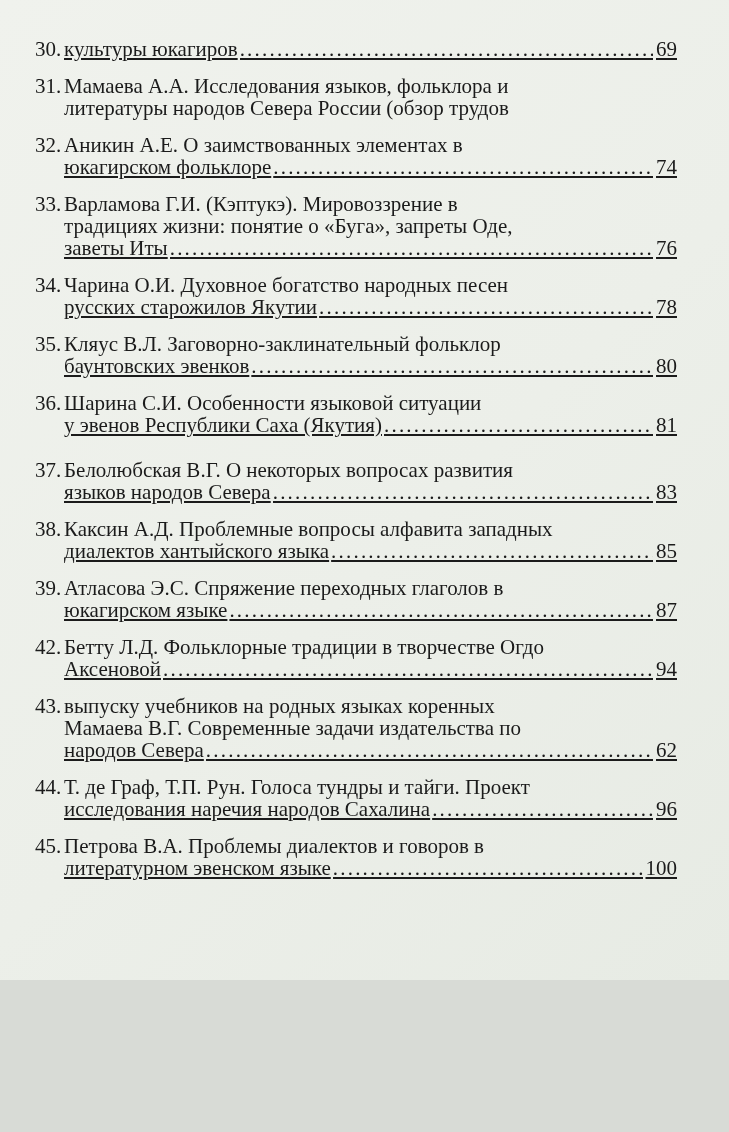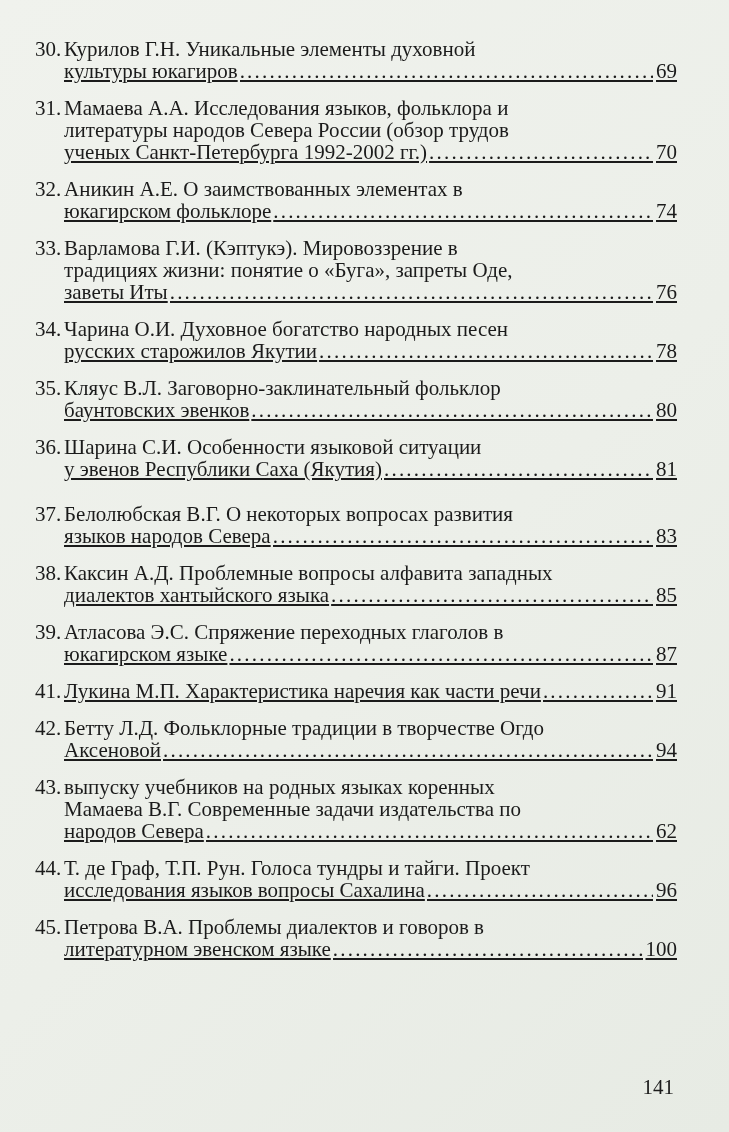--- a/index.html
+++ b/index.html
@@ -6,7 +6,7 @@
   .page {
     position: relative;
     width: 729px;
-    height: 1132px;
+    height: 980px;
     margin: 0 auto;
     box-sizing: border-box;
     padding: 38px 52px 0 35px;

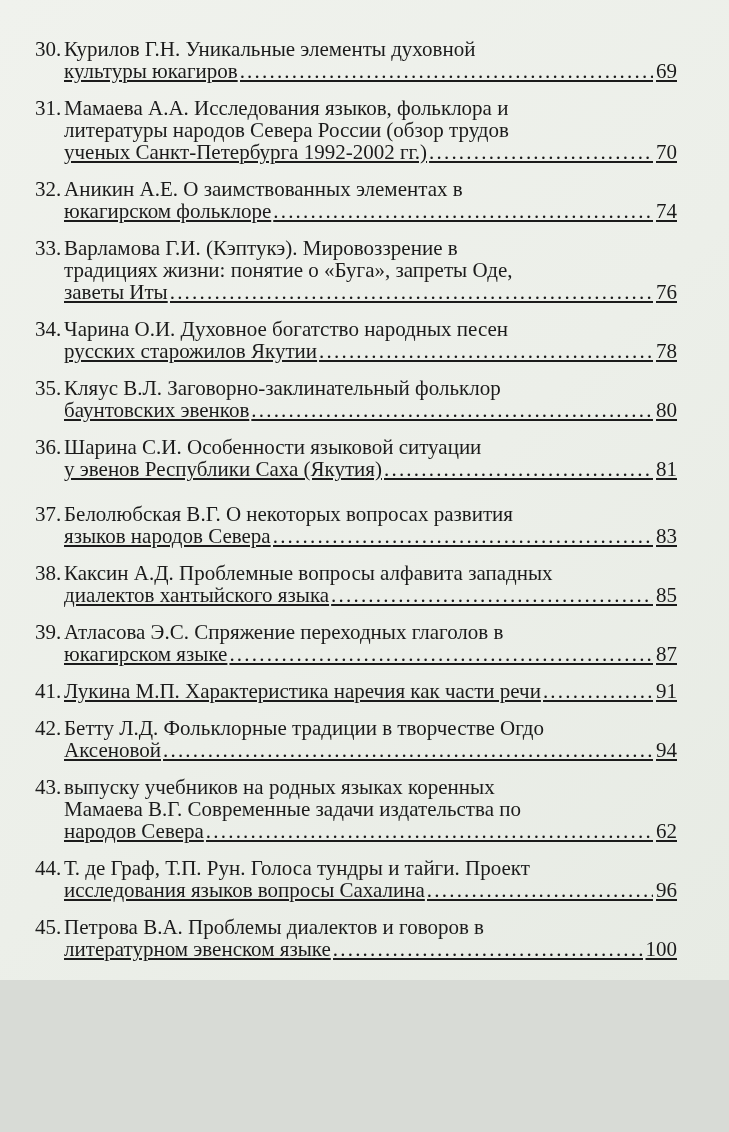--- a/index.html
+++ b/index.html
@@ -51,7 +51,6 @@
   <div class="entry">
     <span class="num">30.</span>
     <div class="body">
-      <div class="line">Курилов Г.Н. Уникальные элементы духовной</div>
       <div class="lineflex">
         <span class="txt">культуры юкагиров</span>
         <span class="dots"></span>

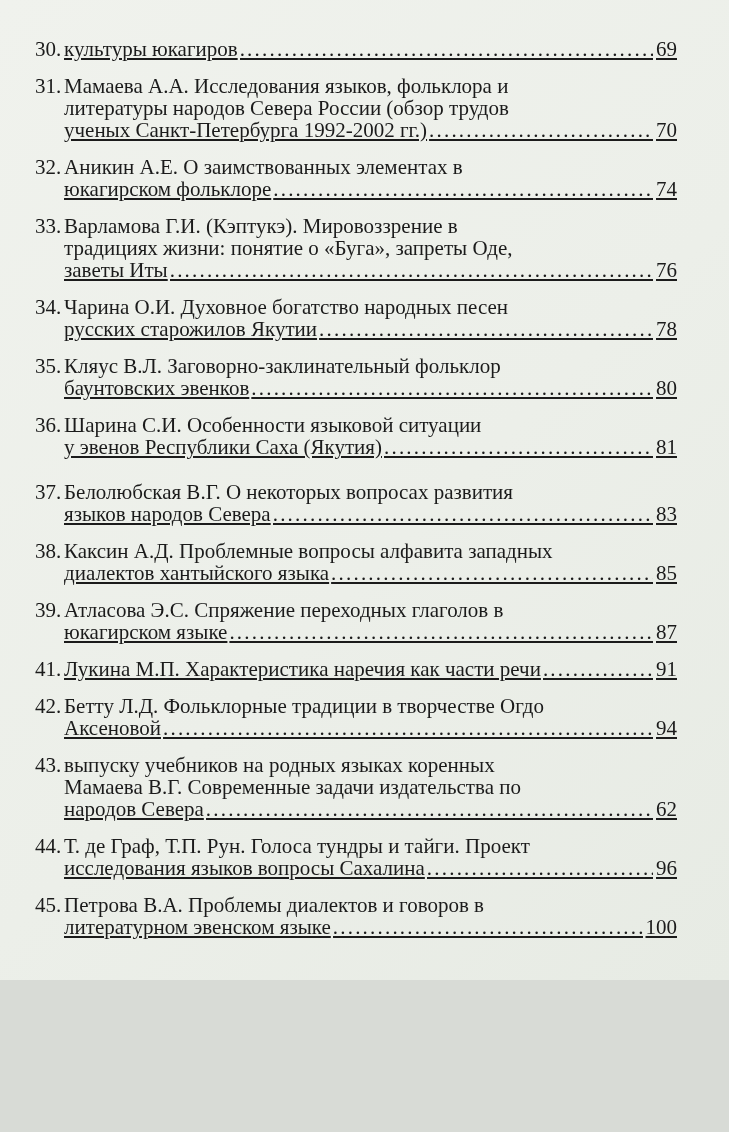--- a/index.html
+++ b/index.html
@@ -64,11 +64,6 @@
     <div class="body">
       <div class="line">Мамаева А.А. Исследования языков, фольклора и</div>
       <div class="line">литературы народов Севера России (обзор трудов</div>
-      <div class="lineflex">
-        <span class="txt">ученых Санкт-Петербурга 1992-2002 гг.)</span>
-        <span class="dots"></span>
-        <span class="pg">70</span>
-      </div>
     </div>
   </div>
 

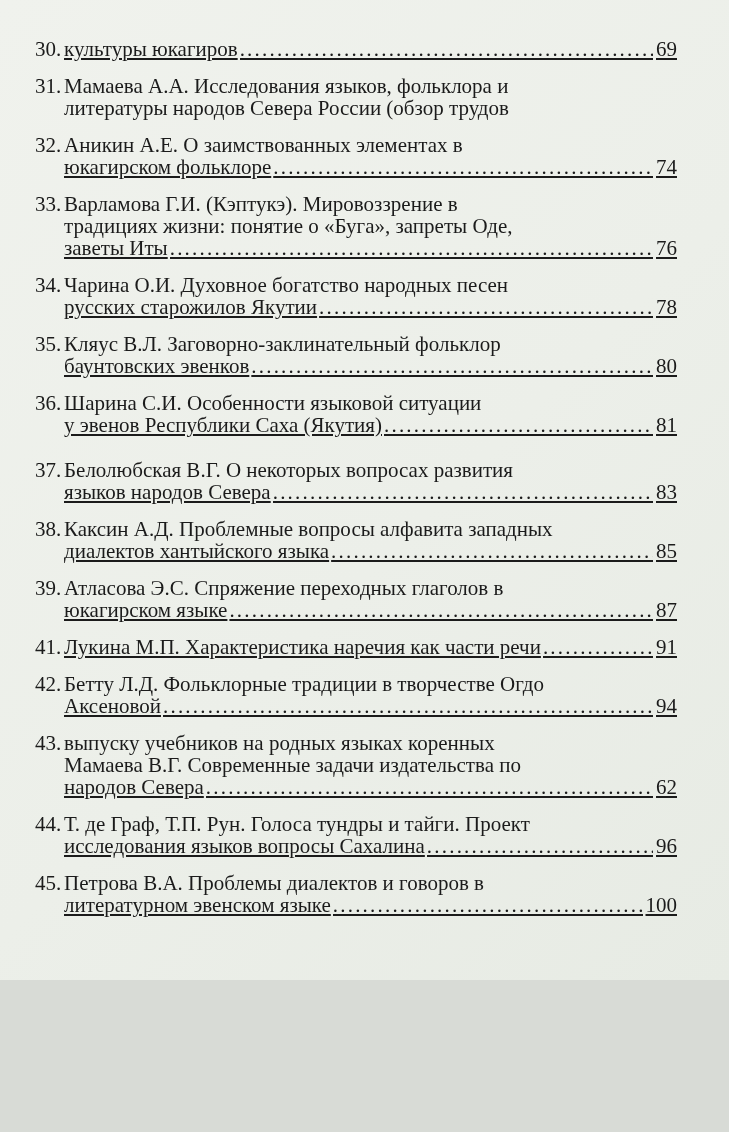--- a/index.html
+++ b/index.html
@@ -165,16 +165,6 @@
   </div>
 
 
-  <div class="entry">
-    <span class="num">41.</span>
-    <div class="body">
-      <div class="lineflex">
-        <span class="txt">Лукина М.П. Характеристика наречия как части речи</span>
-        <span class="dots"></span>
-        <span class="pg">91</span>
-      </div>
-    </div>
-  </div>
 
   <div class="entry">
     <span class="num">42.</span>

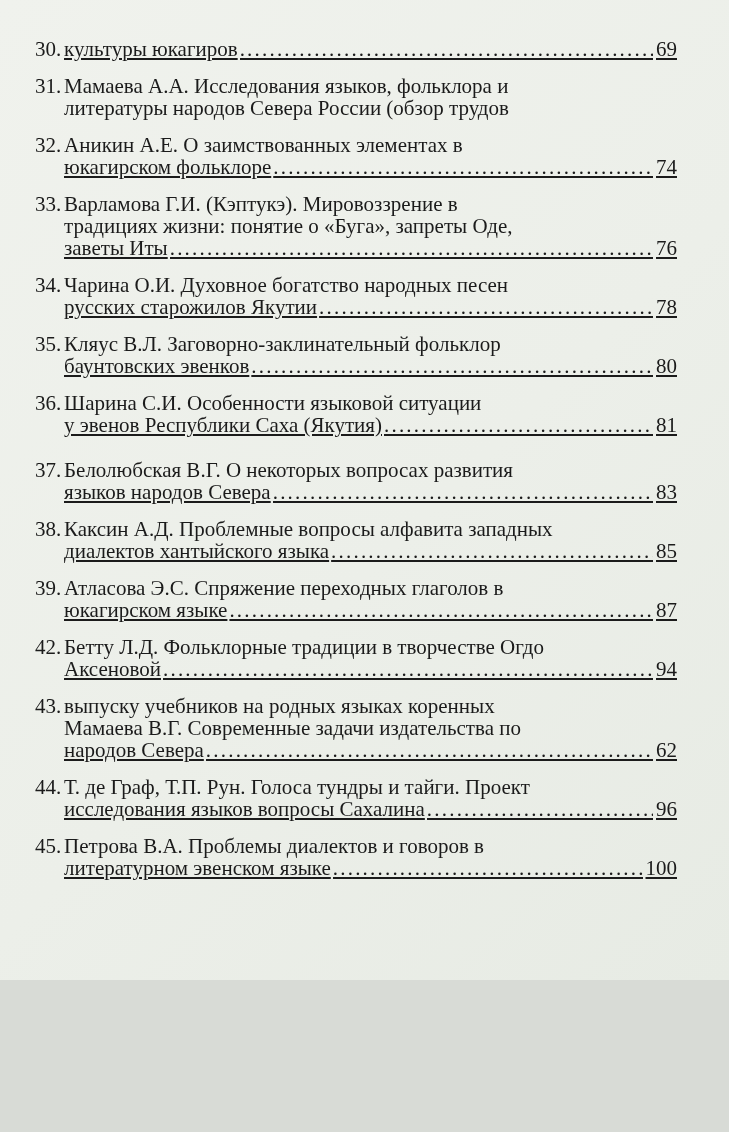--- a/index.html
+++ b/index.html
@@ -196,7 +196,7 @@
     <div class="body">
       <div class="line">Т. де Граф, Т.П. Рун. Голоса тундры и тайги. Проект</div>
       <div class="lineflex">
-        <span class="txt">исследования языков вопросы Сахалина</span>
+        <span class="txt">исследования наречия народов Сахалина</span>
         <span class="dots"></span>
         <span class="pg">96</span>
       </div>

